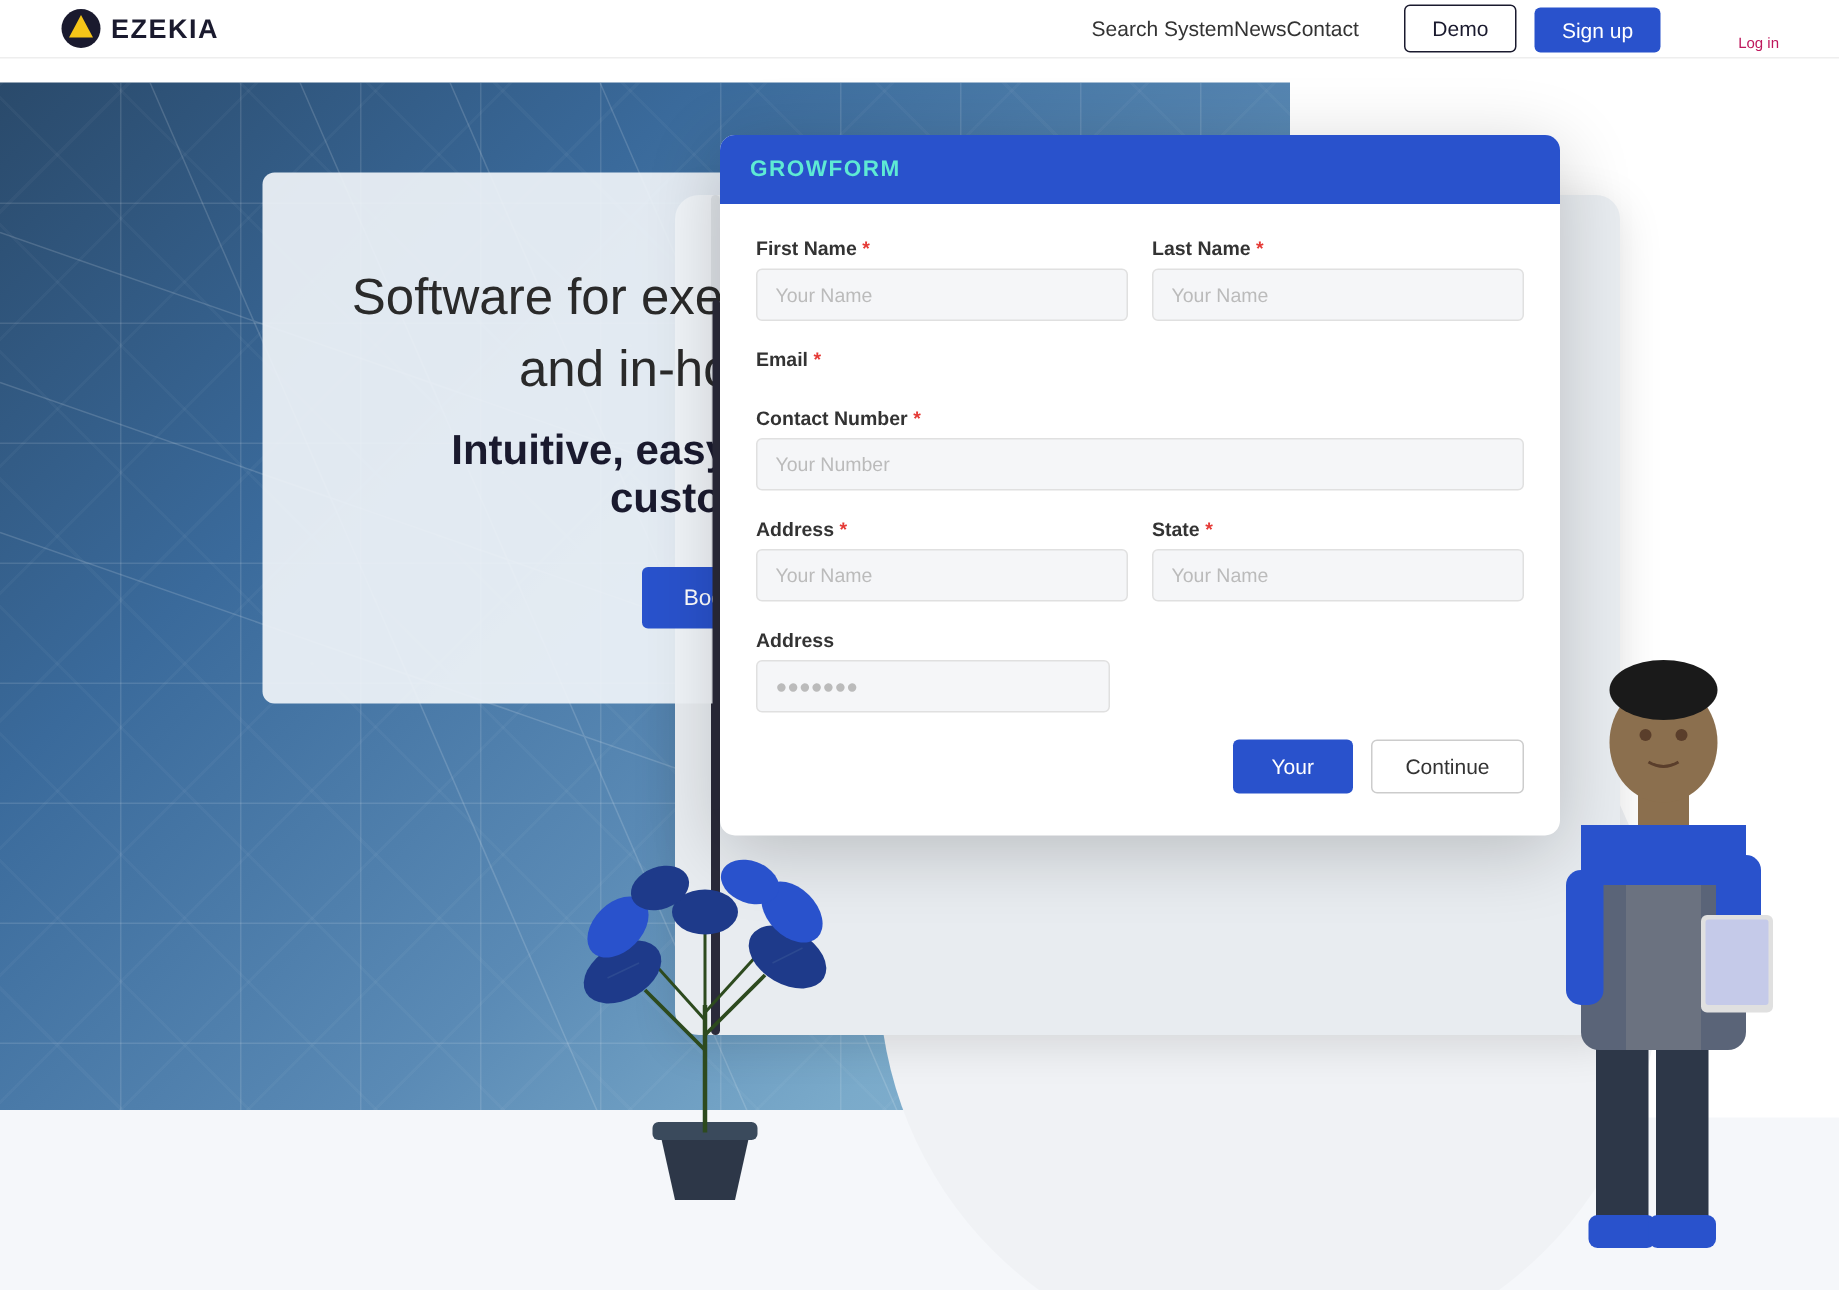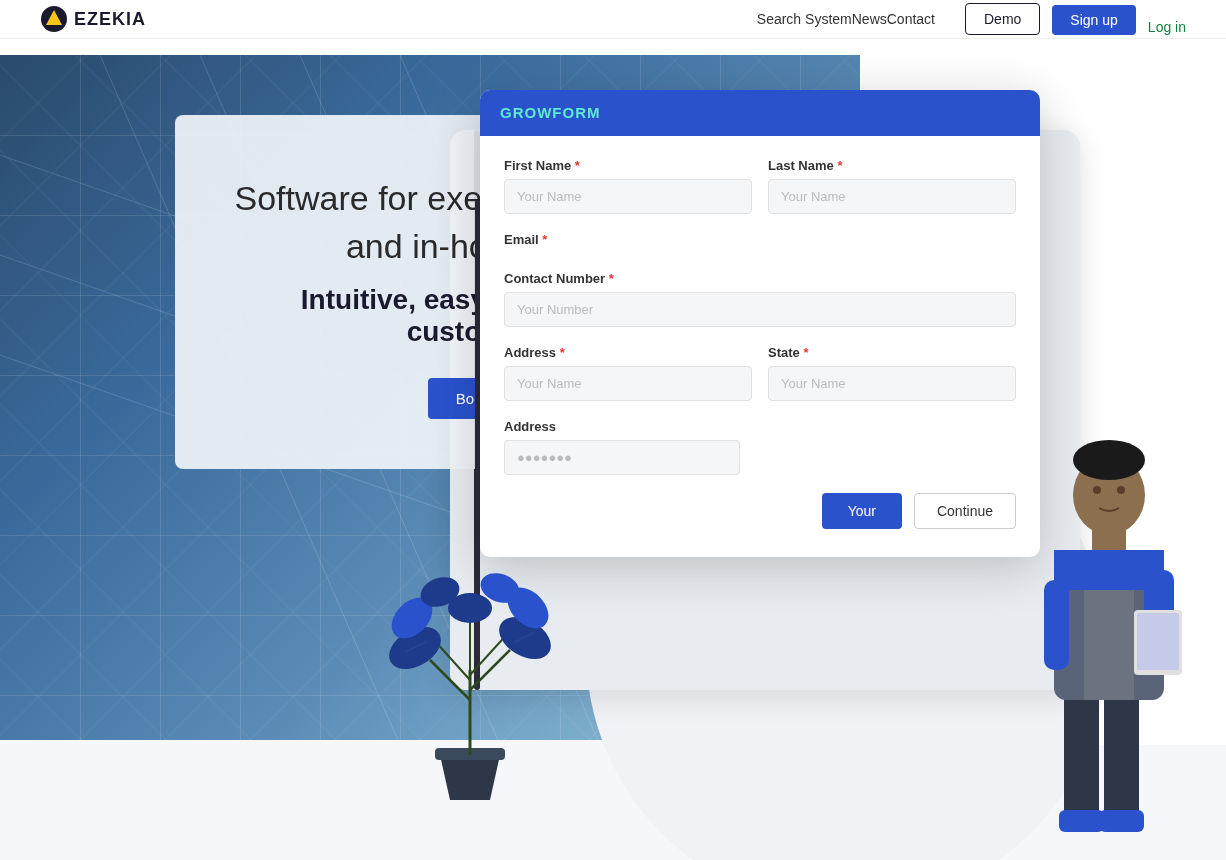--- a/index.html
+++ b/index.html
@@ -85,11 +85,12 @@
     }
 
     .btn-login {
-      font-size: 14px;
-      color: #15803d;
+      font-size: 10px;
+      color: #be185d;
       cursor: pointer;
       background: none;
       border: none;
+      margin-left: 40px;
     }
 
     

